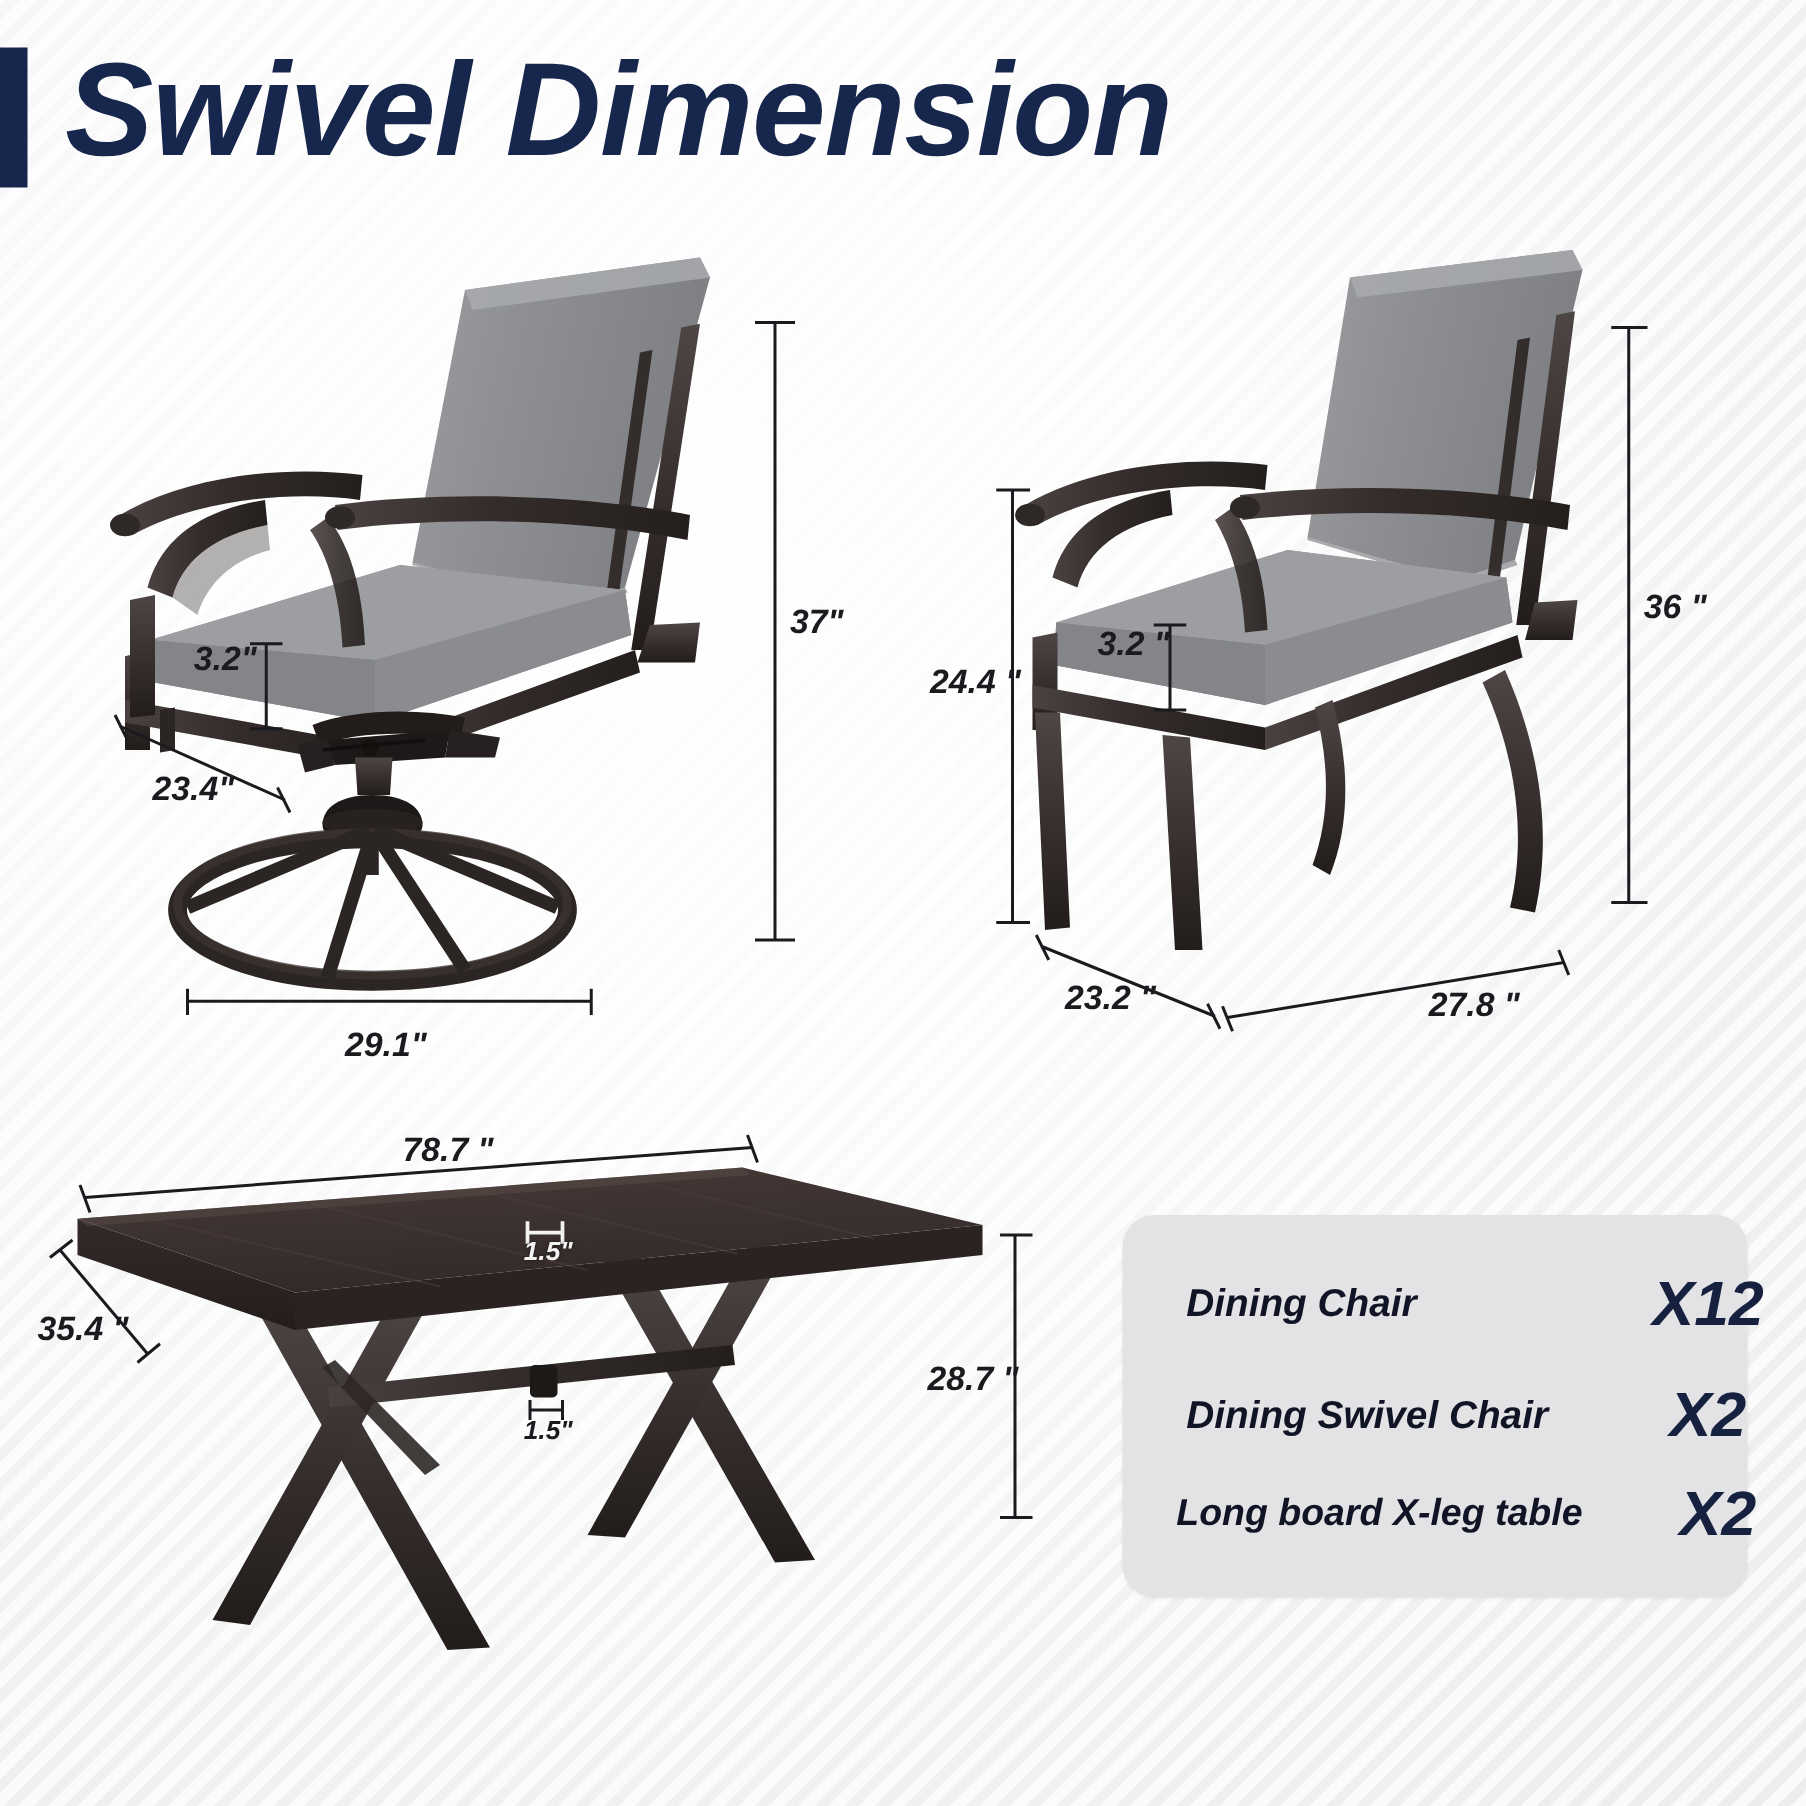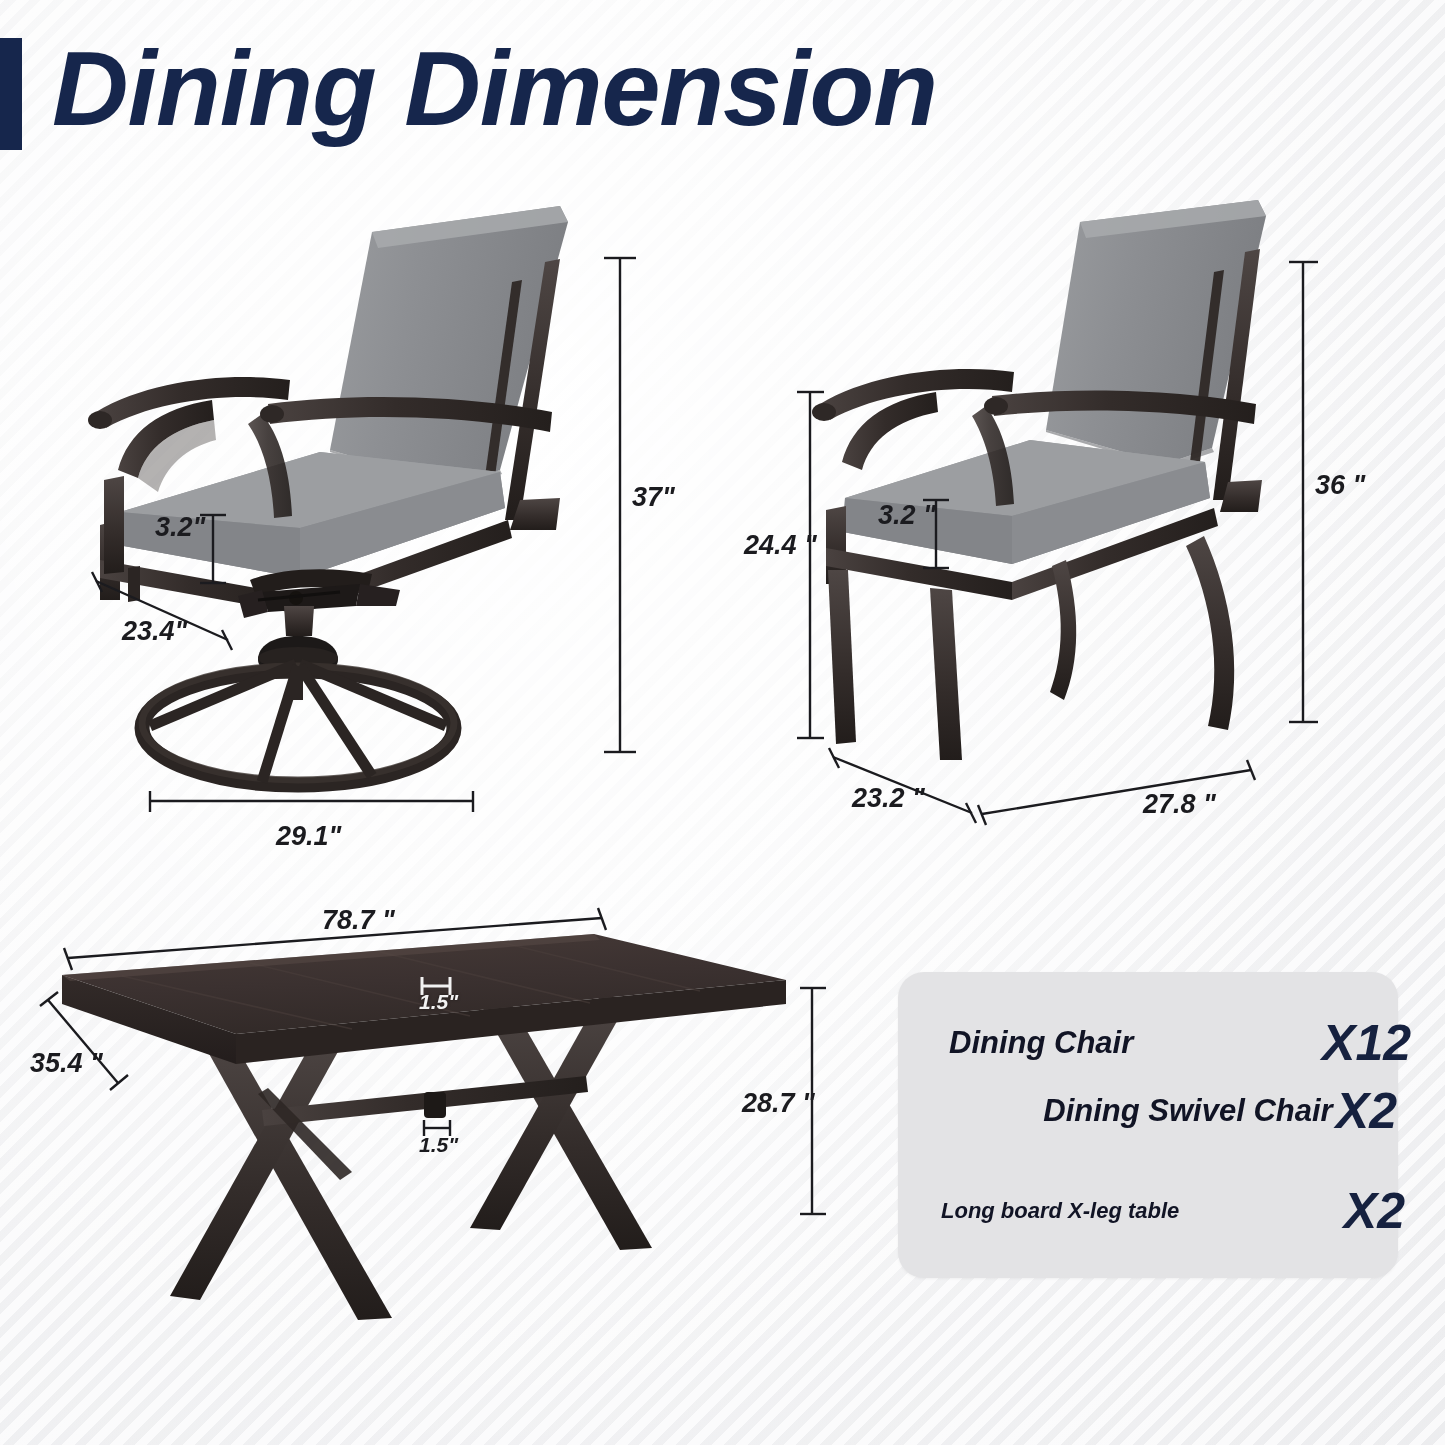--- a/index.html
+++ b/index.html
@@ -88,7 +88,7 @@
 <div id="vignette"></div>
 
 <div id="accent-bar"></div>
-<div id="page-title" class="no-sel">Dining Dimension</div>
+<div id="page-title" class="no-sel">Swivel Dimension</div>
 
 <svg class="layer" width="1445" height="1445" viewBox="0 0 1445 1445">
   <defs>

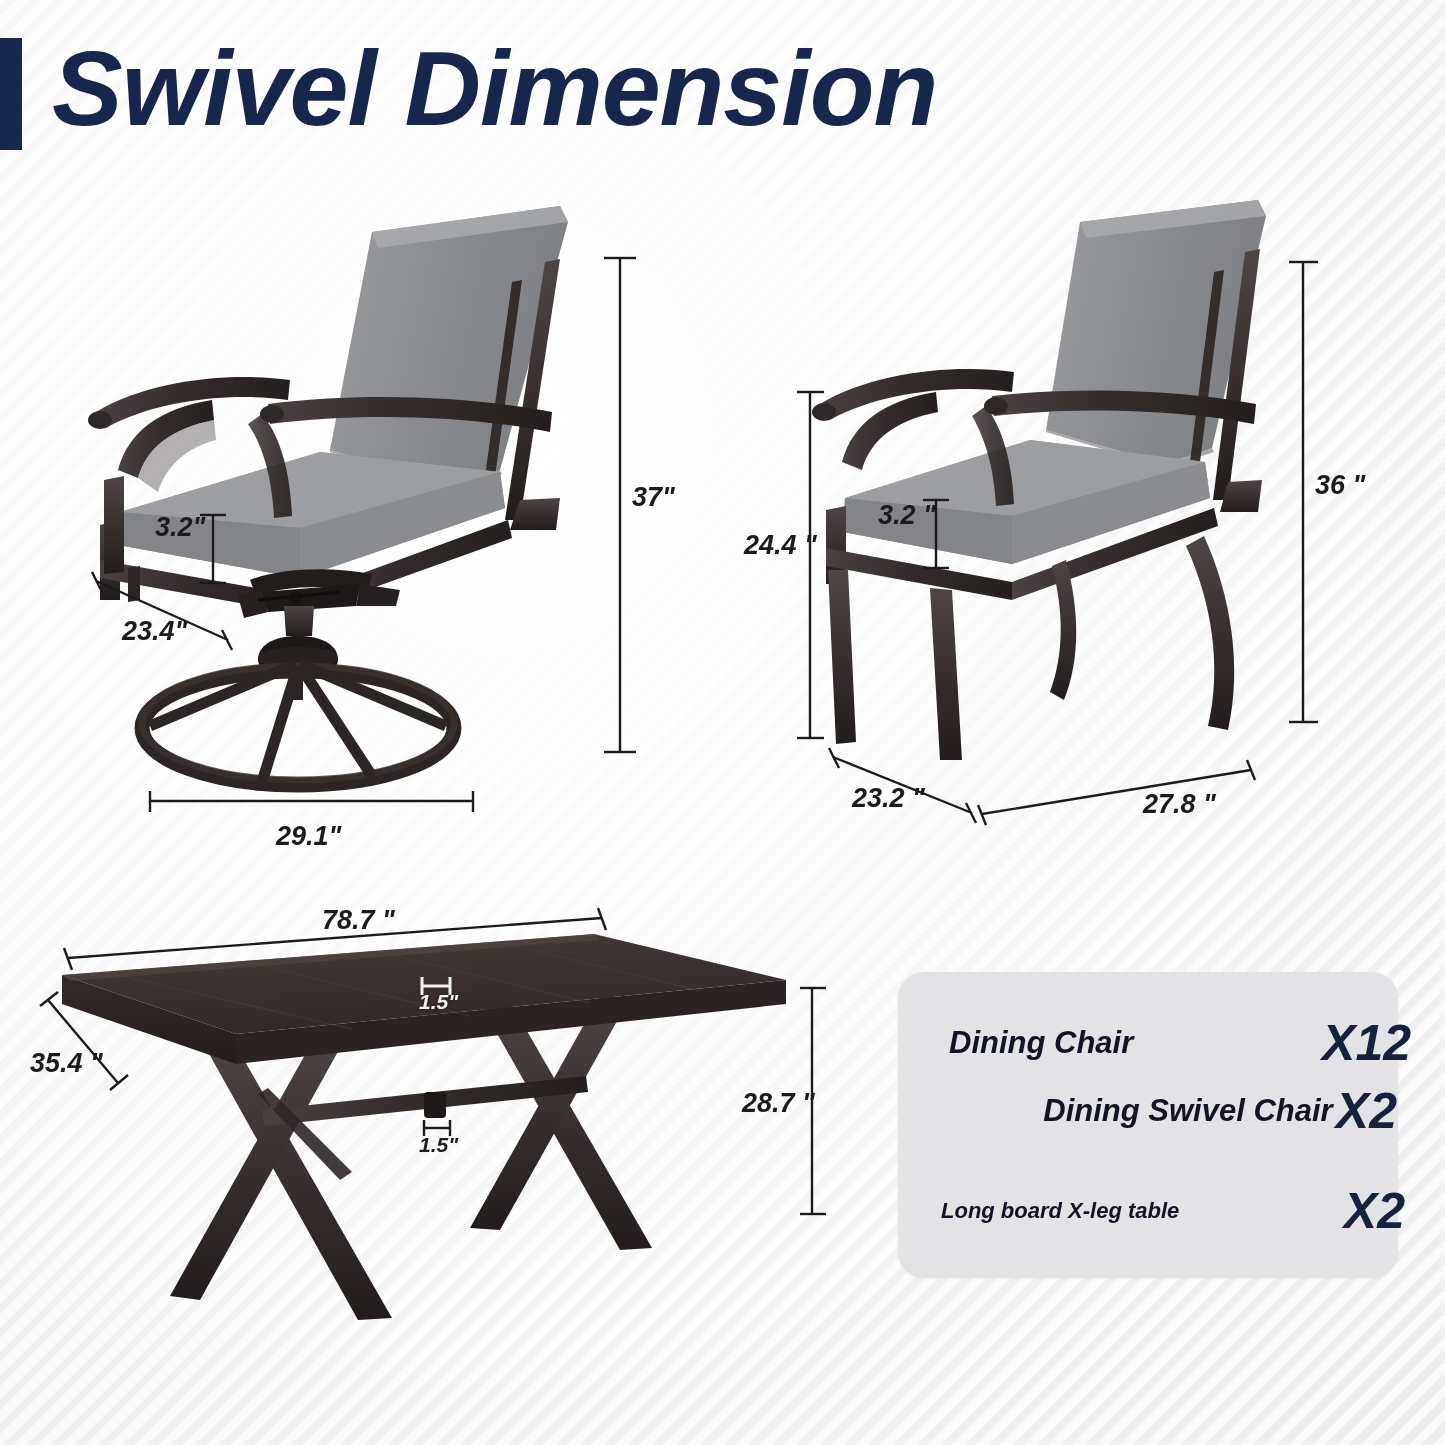--- a/index.html
+++ b/index.html
@@ -61,7 +61,7 @@
     display:flex;align-items:center;padding-left:29px;
   }
   .legend-row:nth-child(1){top:28px;}
-  .legend-row:nth-child(2){top:96px;justify-content:center;}
+  .legend-row:nth-child(2){top:117px;}
   .legend-row:nth-child(3){top:196px;}
   .legend-label{
     padding-left:22px;

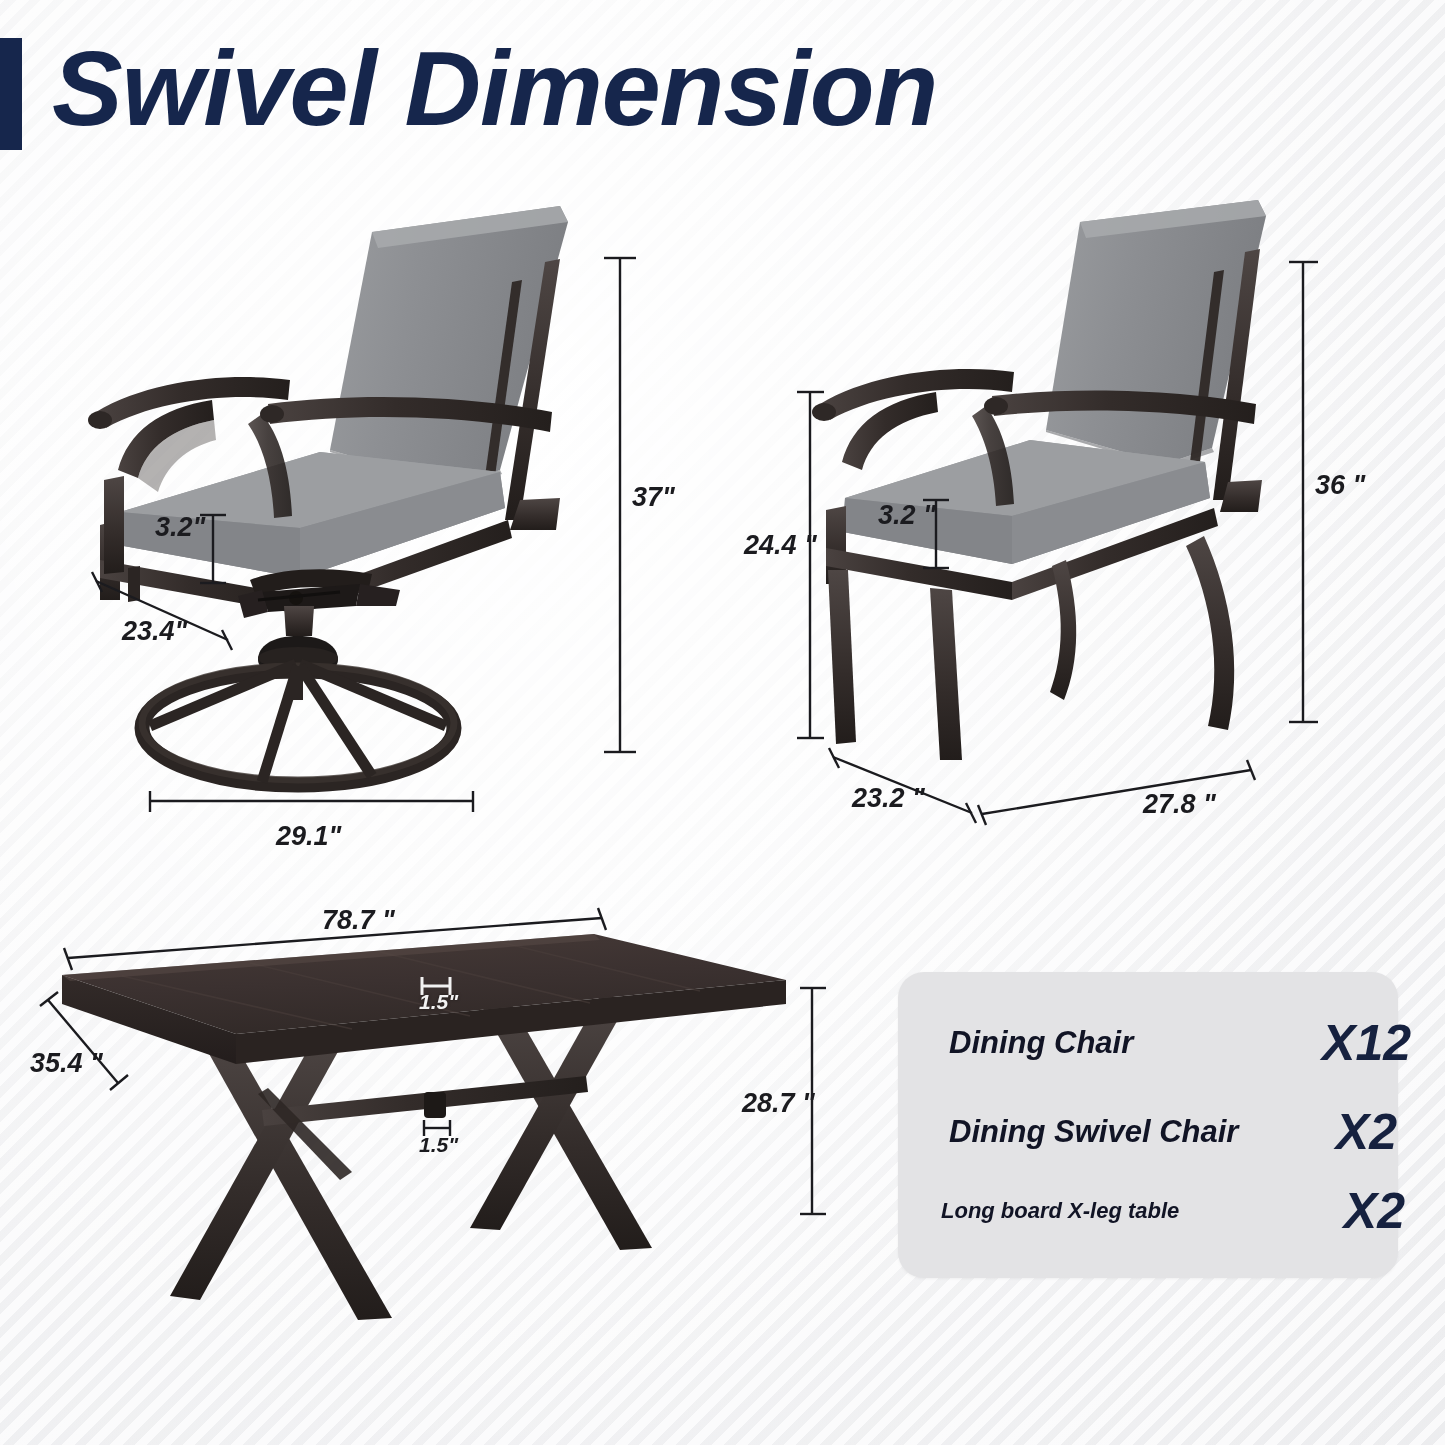--- a/index.html
+++ b/index.html
@@ -76,7 +76,7 @@
   .legend-row:nth-child(1) .legend-qty{right:16px;}
   .legend-row:nth-child(2) .legend-qty{right:30px;}
   .legend-row:nth-child(3) .legend-qty{right:22px;}
-  .legend-row:nth-child(3) .legend-label{padding-left:14px;font-size:22px;}
+  .legend-row:nth-child(3) .legend-label{padding-left:14px;font-size:30px;}
 
   svg{display:block;}
   .no-sel{user-select:none;}

